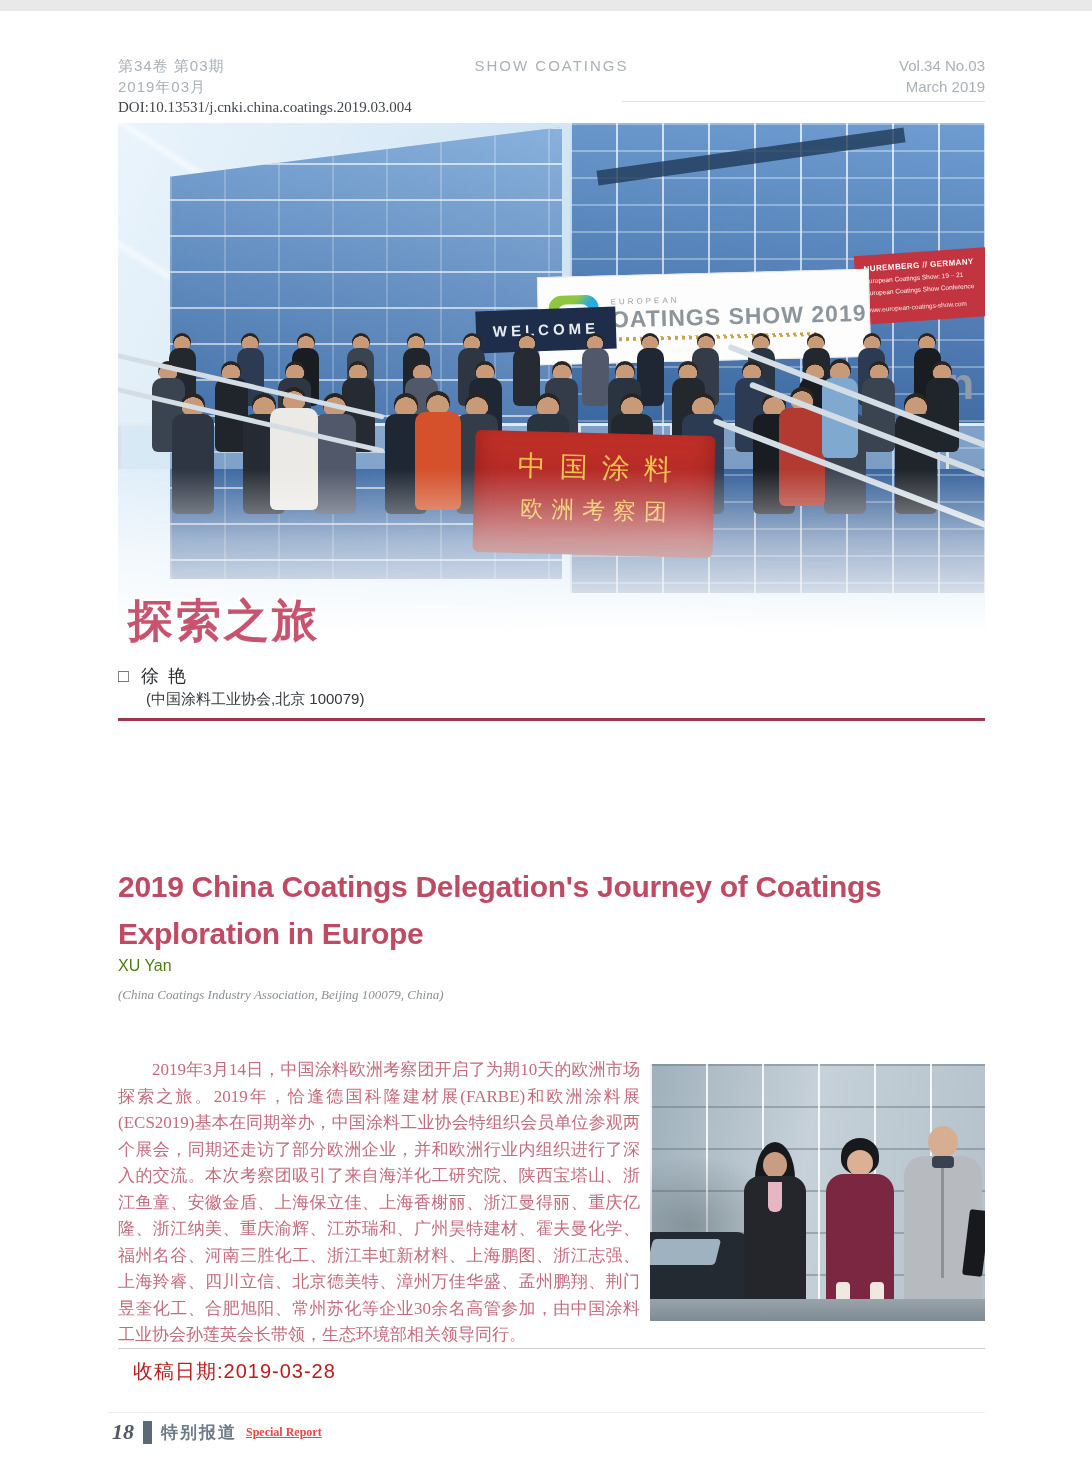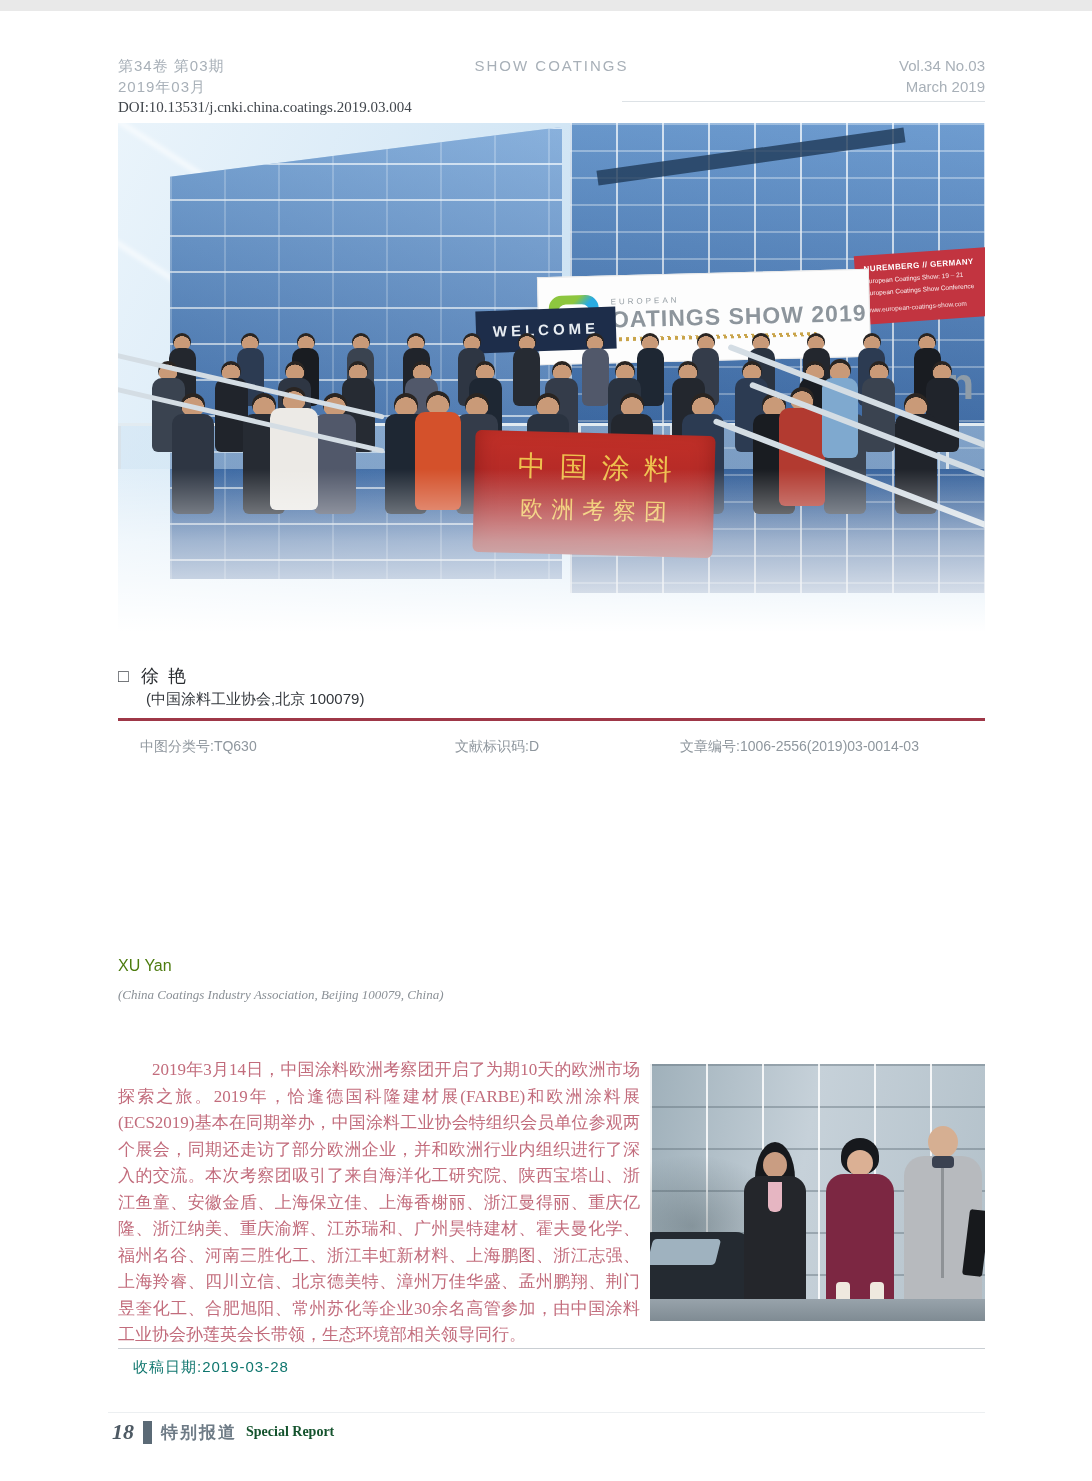--- a/index.html
+++ b/index.html
@@ -351,6 +351,7 @@
     </div>
 
     <div class="fade"></div>
+    <div class="hero-title ht2">探索之旅</div>
   </div>
 
   <div class="author"><span class="mk">□</span><span>徐  艳</span></div>

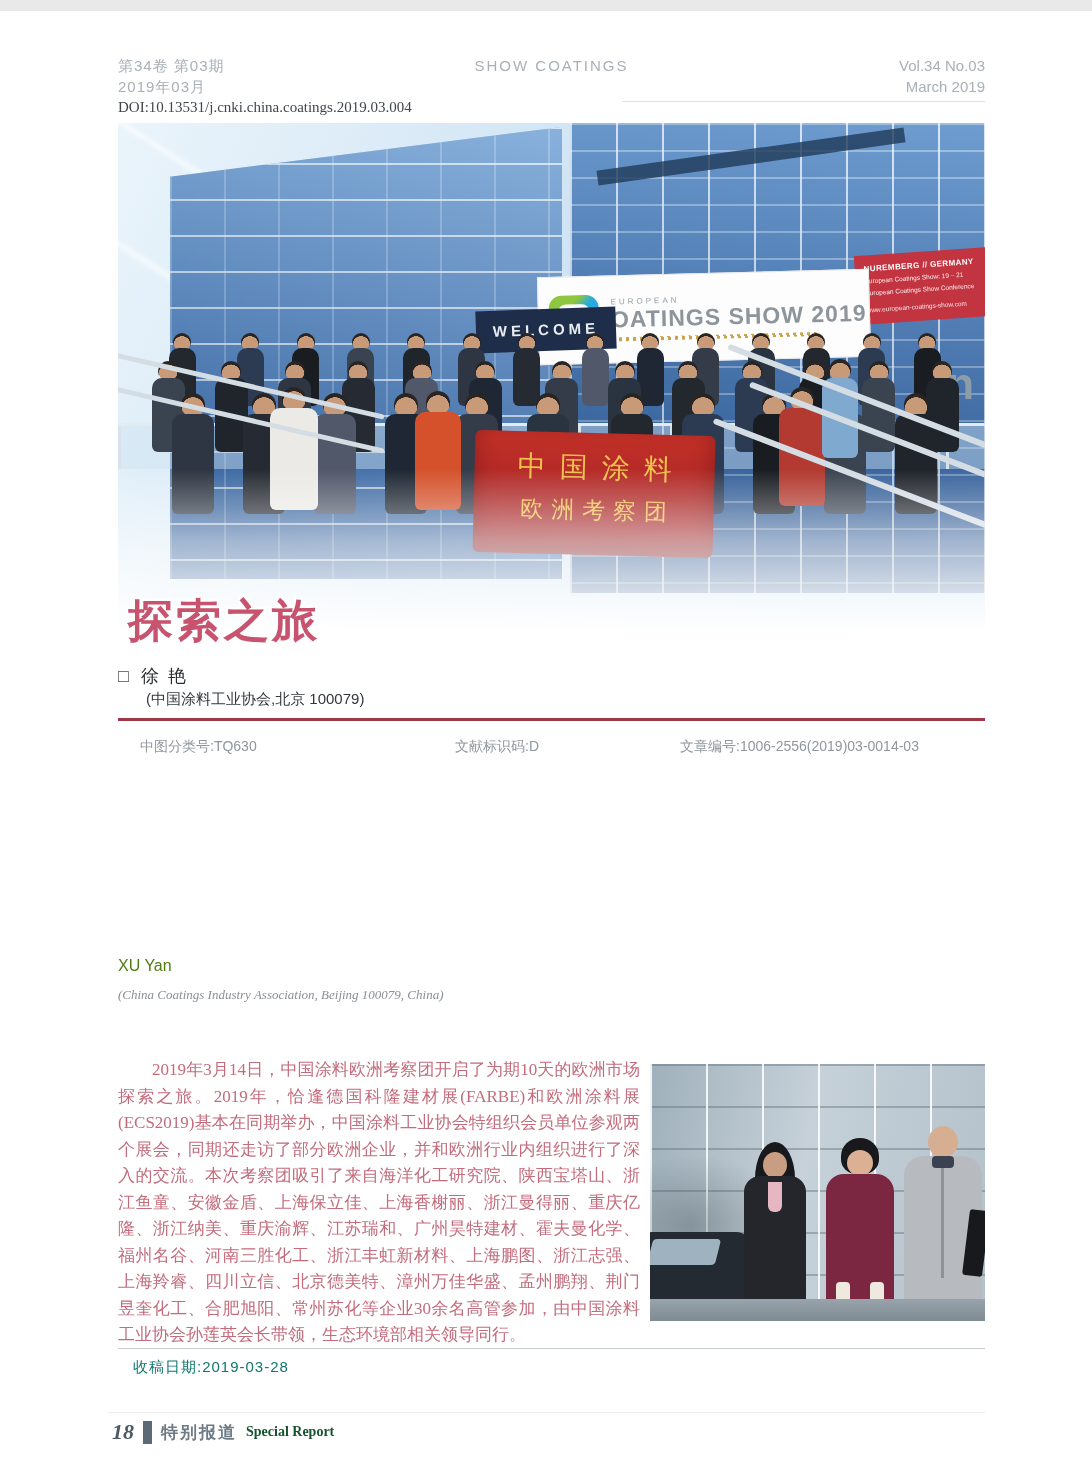--- a/index.html
+++ b/index.html
@@ -358,11 +358,6 @@
   <div class="affil-cn">(中国涂料工业协会,北京  100079)</div>
   <div class="rule-red"></div>
 
-  <div class="meta">
-    <span class="m1">中图分类号:TQ630</span>
-    <span class="m2">文献标识码:D</span>
-    <span class="m3">文章编号:1006-2556(2019)03-0014-03</span>
-  </div>
 
   <div class="eauthor">XU Yan</div>
   <div class="eaffil">(China Coatings Industry Association, Beijing 100079, China)</div>

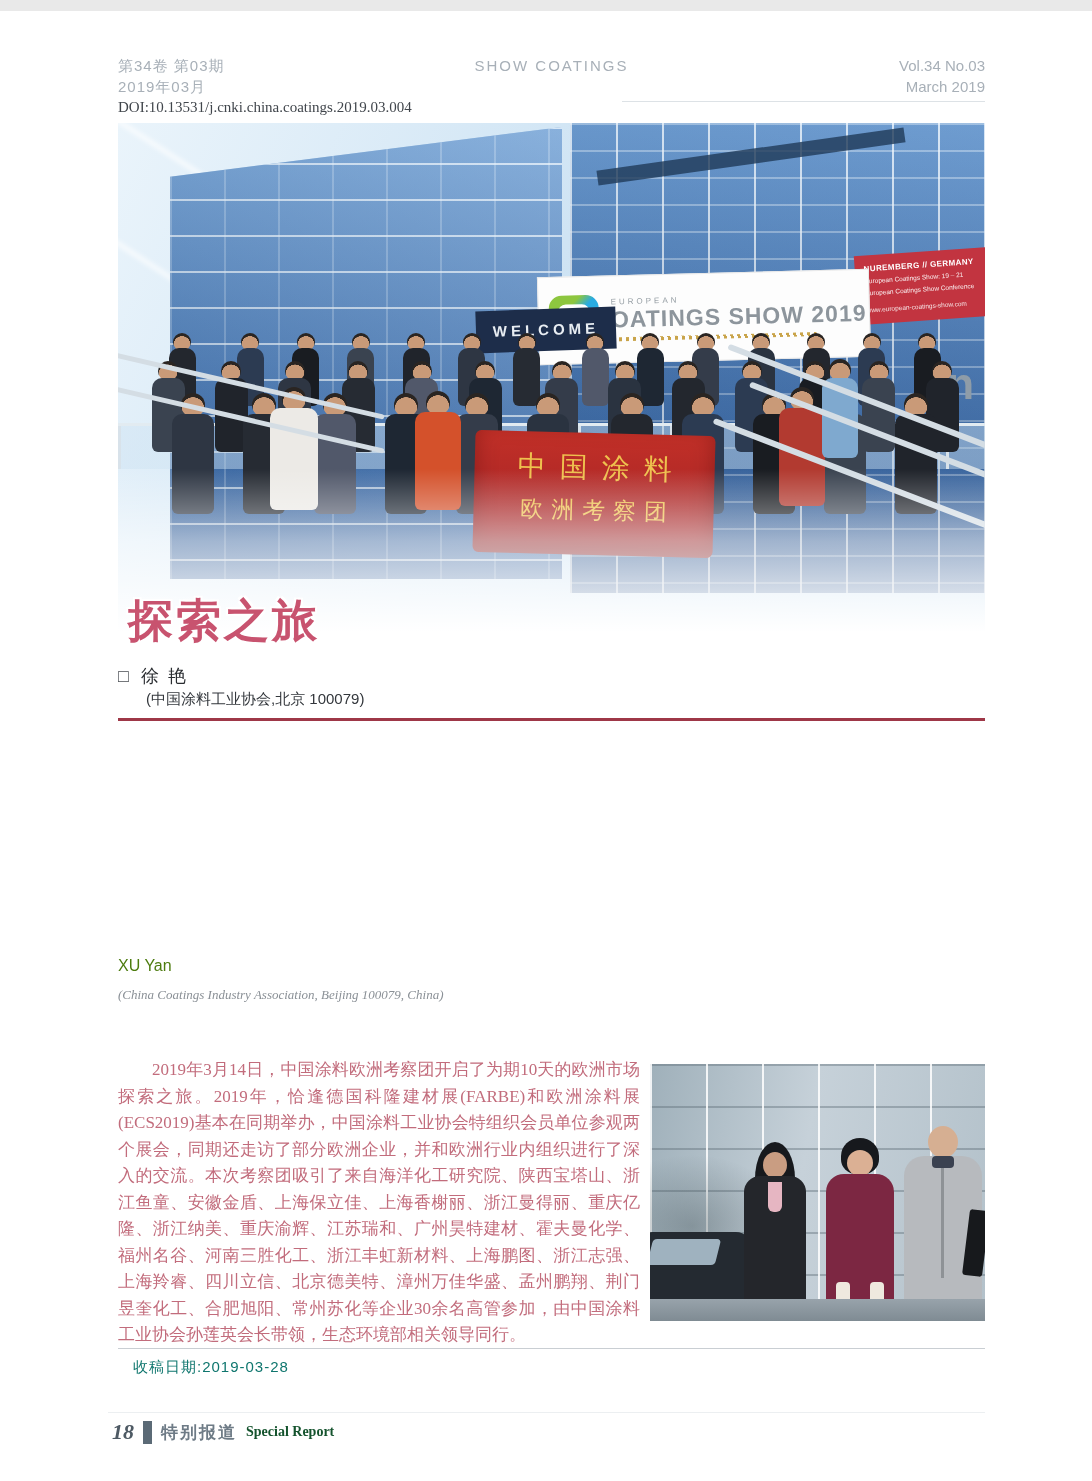--- a/index.html
+++ b/index.html
@@ -359,6 +359,10 @@
   <div class="rule-red"></div>
 
 
+  <div class="etitle">
+    <div>2019 China Coatings Delegation's Journey of Coatings</div>
+    <div>Exploration in Europe</div>
+  </div>
   <div class="eauthor">XU Yan</div>
   <div class="eaffil">(China Coatings Industry Association, Beijing 100079, China)</div>
 

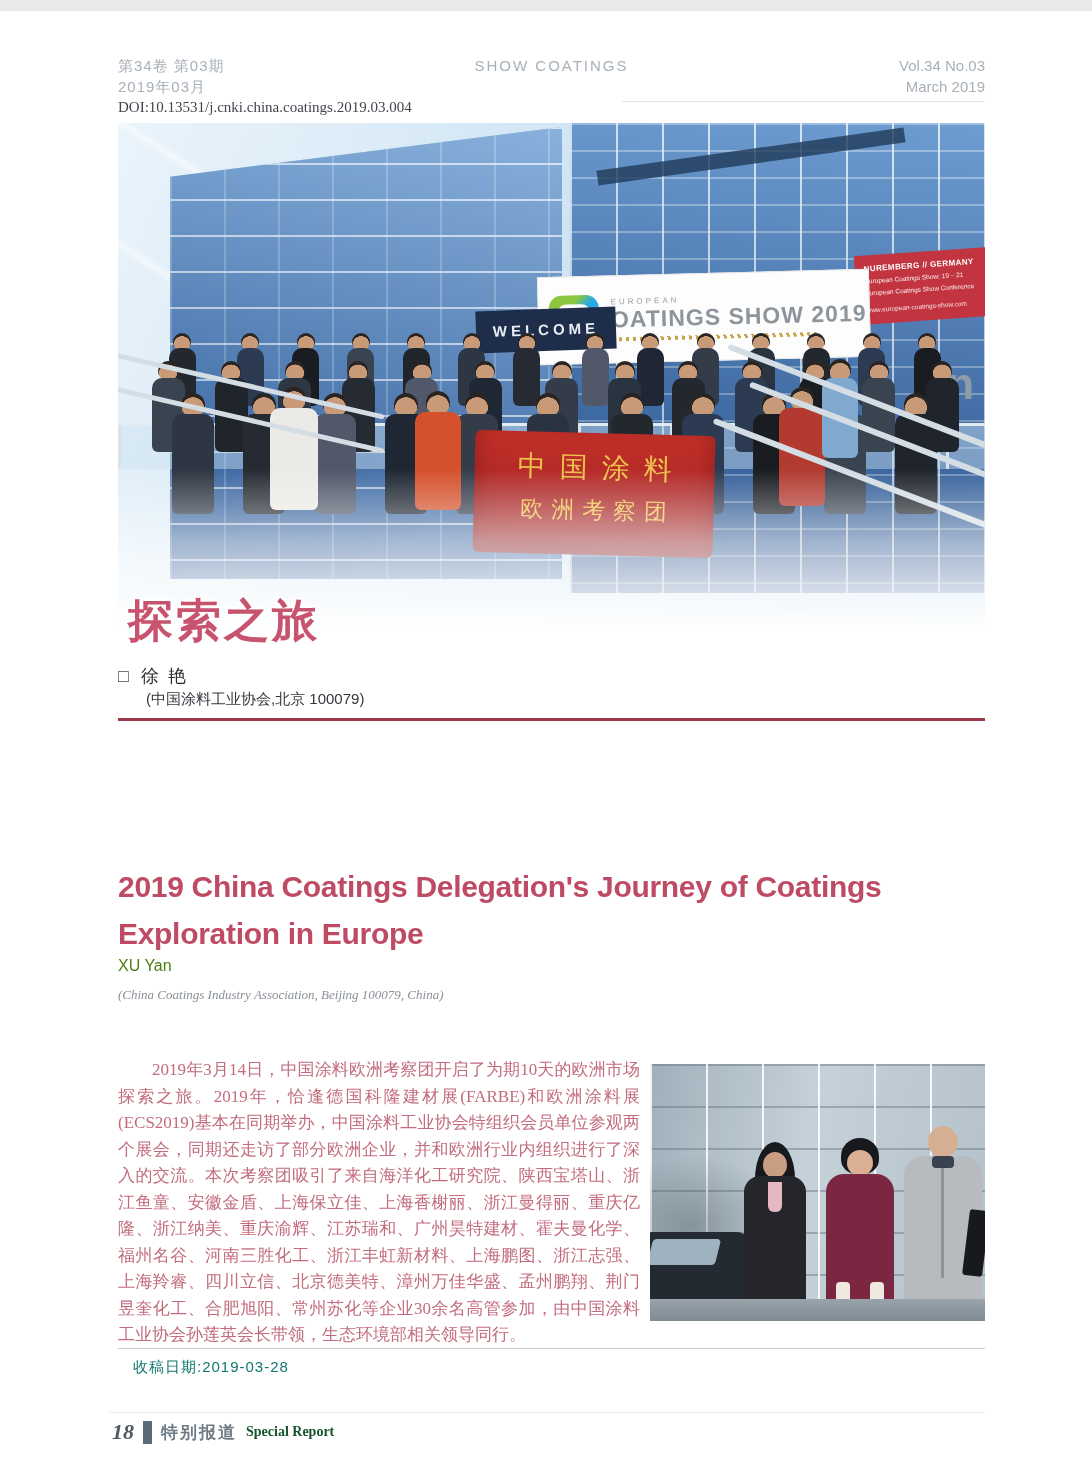--- a/index.html
+++ b/index.html
@@ -110,7 +110,7 @@
 
   
   .fn-rule { position:absolute; left:118px; top:1337px; width:867px; height:1px; background:#c9ced3; }
-  .received { position:absolute; left:133px; top:1347px; font-size:15px; color:#0f766e; letter-spacing:1px; }
+  .received { position:absolute; left:133px; top:1347px; font-size:20px; color:#b91c1c; letter-spacing:1px; }
   .ft-rule { position:absolute; left:108px; top:1401px; width:877px; height:1px; background:#eceff1; }
   .footer { position:absolute; left:112px; top:1408px; display:flex; align-items:center; gap:9px; }
   .footer .num { font-family:"Liberation Serif", serif; font-style:italic; font-weight:bold; font-size:22px; color:#4e5a64; }

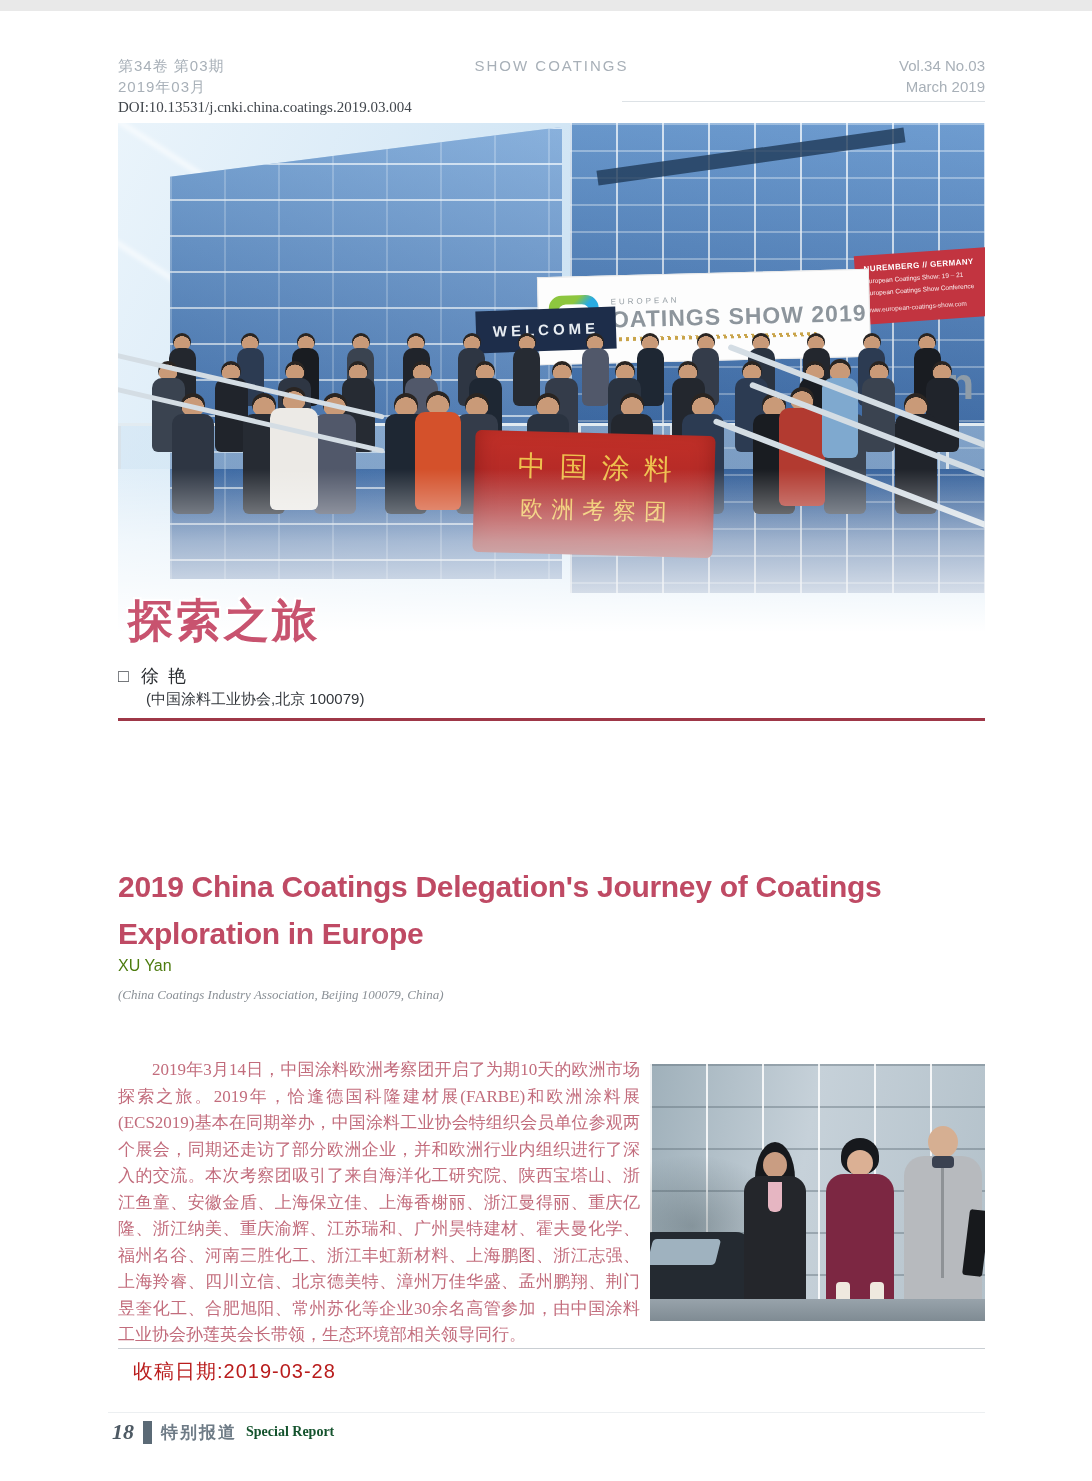--- a/index.html
+++ b/index.html
@@ -116,7 +116,7 @@
   .footer .num { font-family:"Liberation Serif", serif; font-style:italic; font-weight:bold; font-size:22px; color:#4e5a64; }
   .footer .bar { width:9px; height:23px; background:#5b6a76; }
   .footer .cn { font-size:17px; font-weight:bold; color:#6e7b86; letter-spacing:2px; }
-  .footer .en { font-family:"Liberation Serif", serif; font-weight:bold; font-size:14px; color:#14532d; }
+  .footer .en { font-family:"Liberation Serif", serif; font-weight:bold; font-size:12px; color:#ef4444;text-decoration:underline; }
 </style>
 </head>
 <body>

